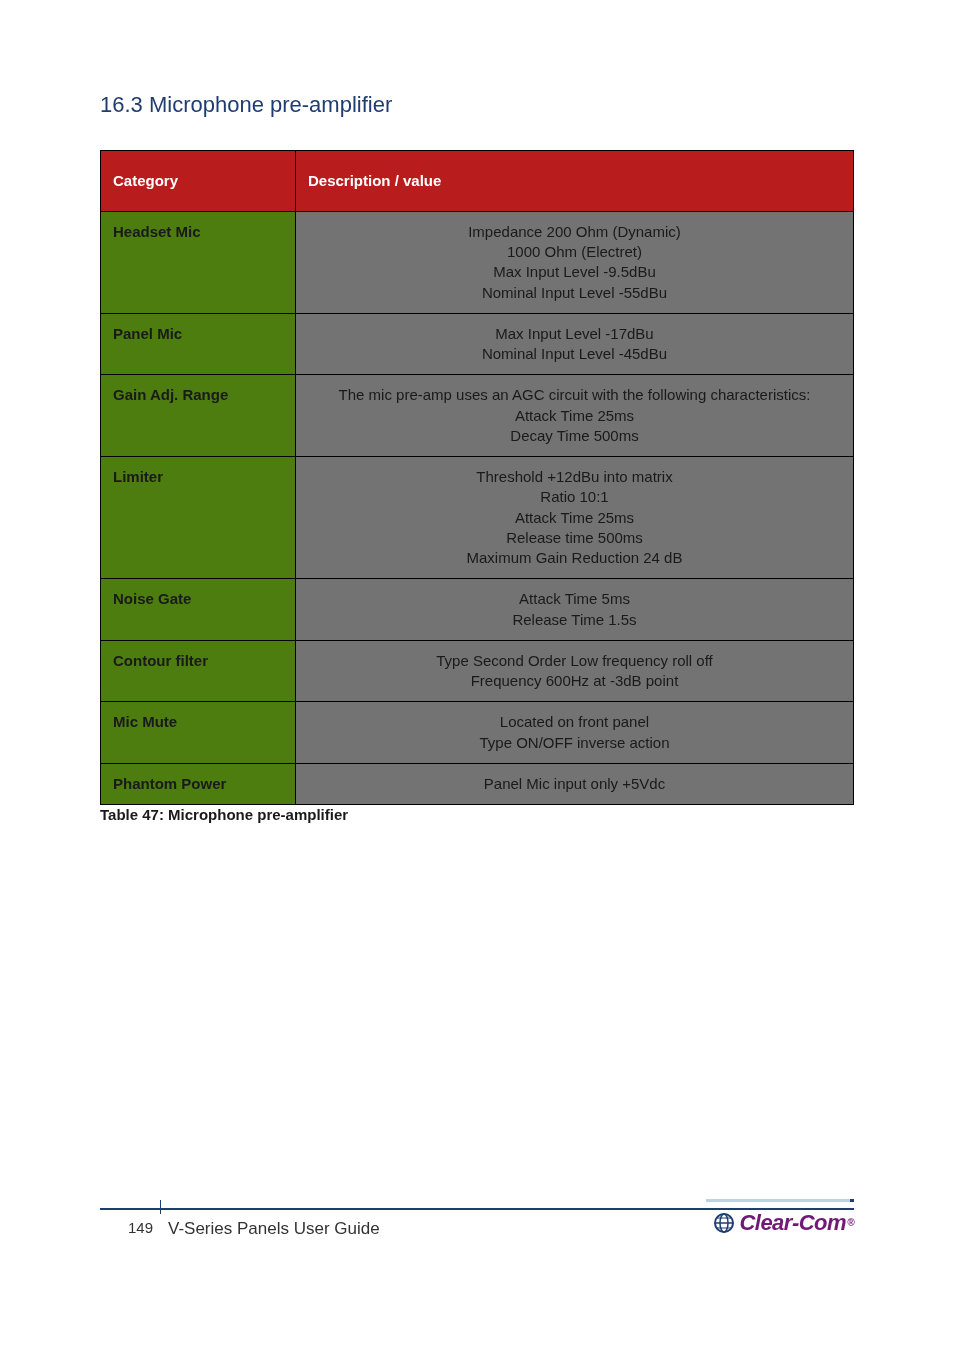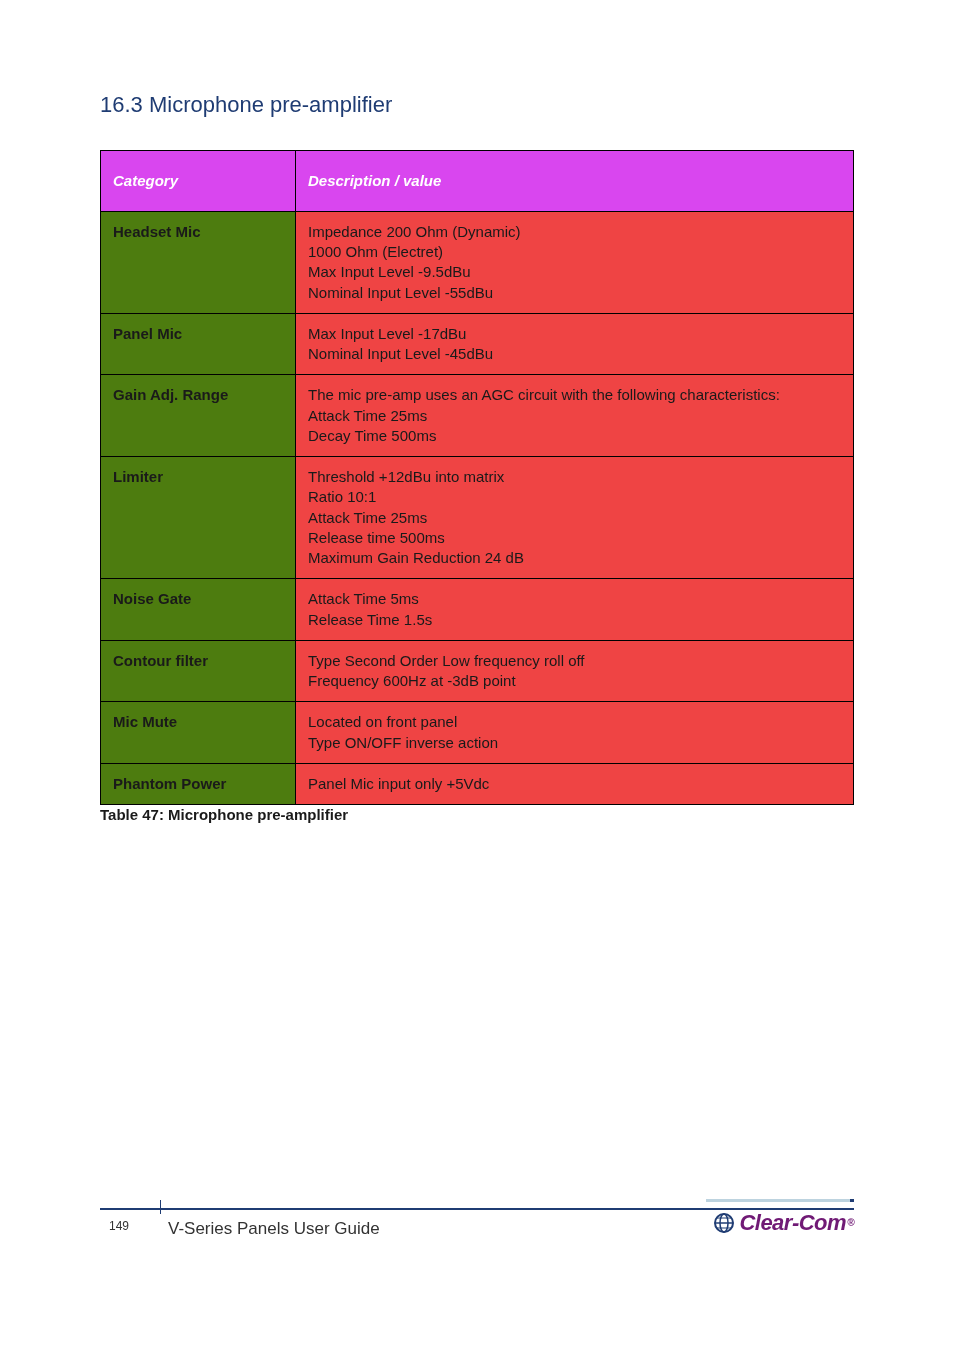--- a/index.html
+++ b/index.html
@@ -36,13 +36,12 @@
     font-weight: 400;
   }
   table.spec thead th {
-    background: #d946ef;
+    background: #b91c1c;
     color: #fff;
     font-weight: 600;
     font-size: 15px;
     padding-top: 20px;
     padding-bottom: 20px;
-    font-style: italic;
   }
   table.spec tbody td:first-child {
     background: #4d7c0f;

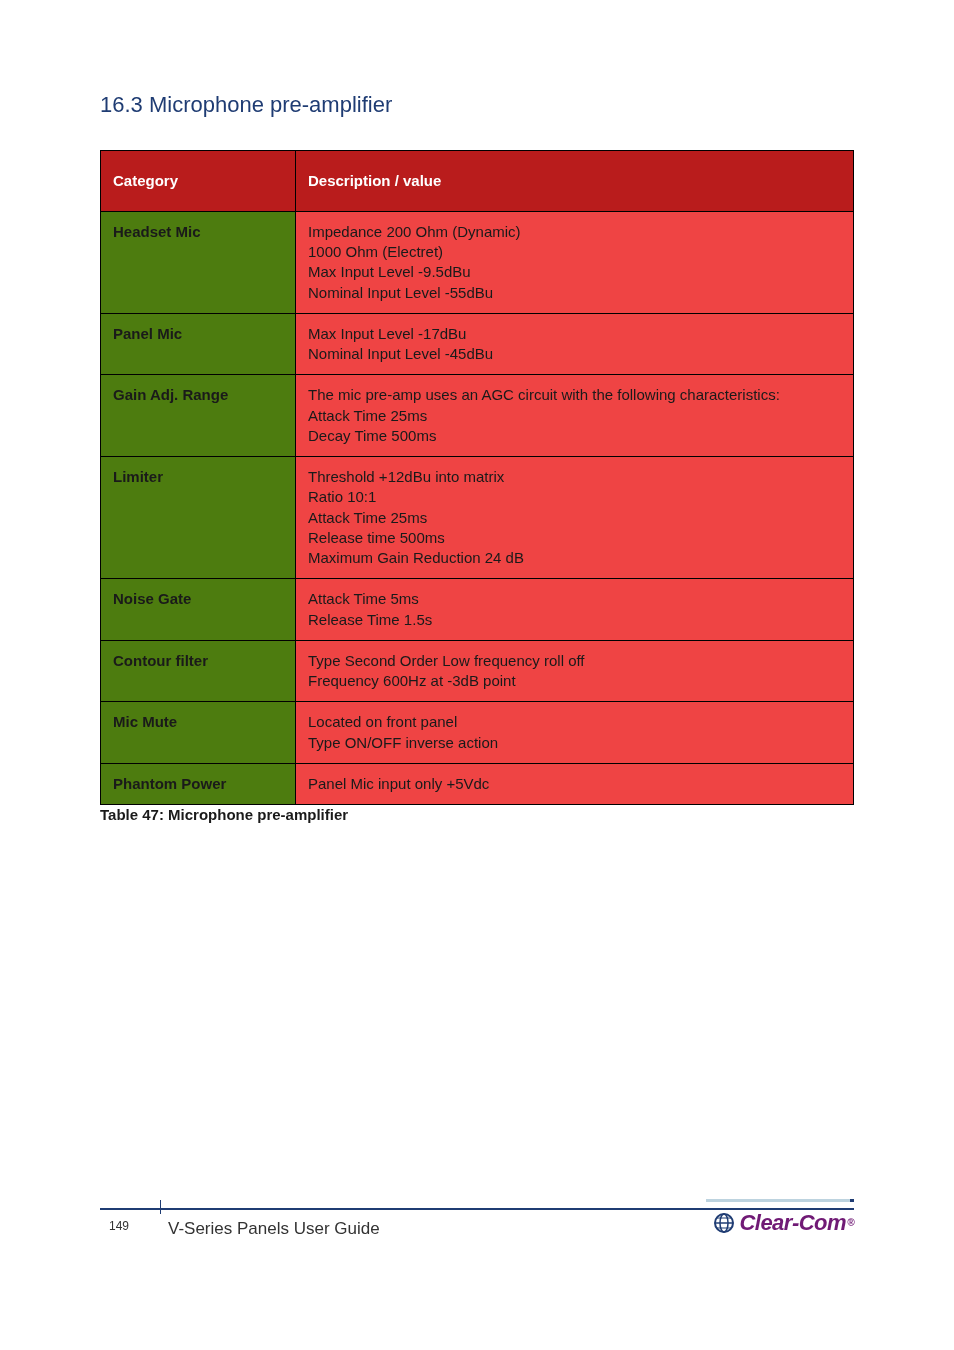--- a/index.html
+++ b/index.html
@@ -49,7 +49,8 @@
     width: 170px;
   }
   table.spec tbody td:last-child {
-    background: #ef4444;
+    background: #737373;
+    text-align: center;
   }
   .caption {
     font-weight: 600;

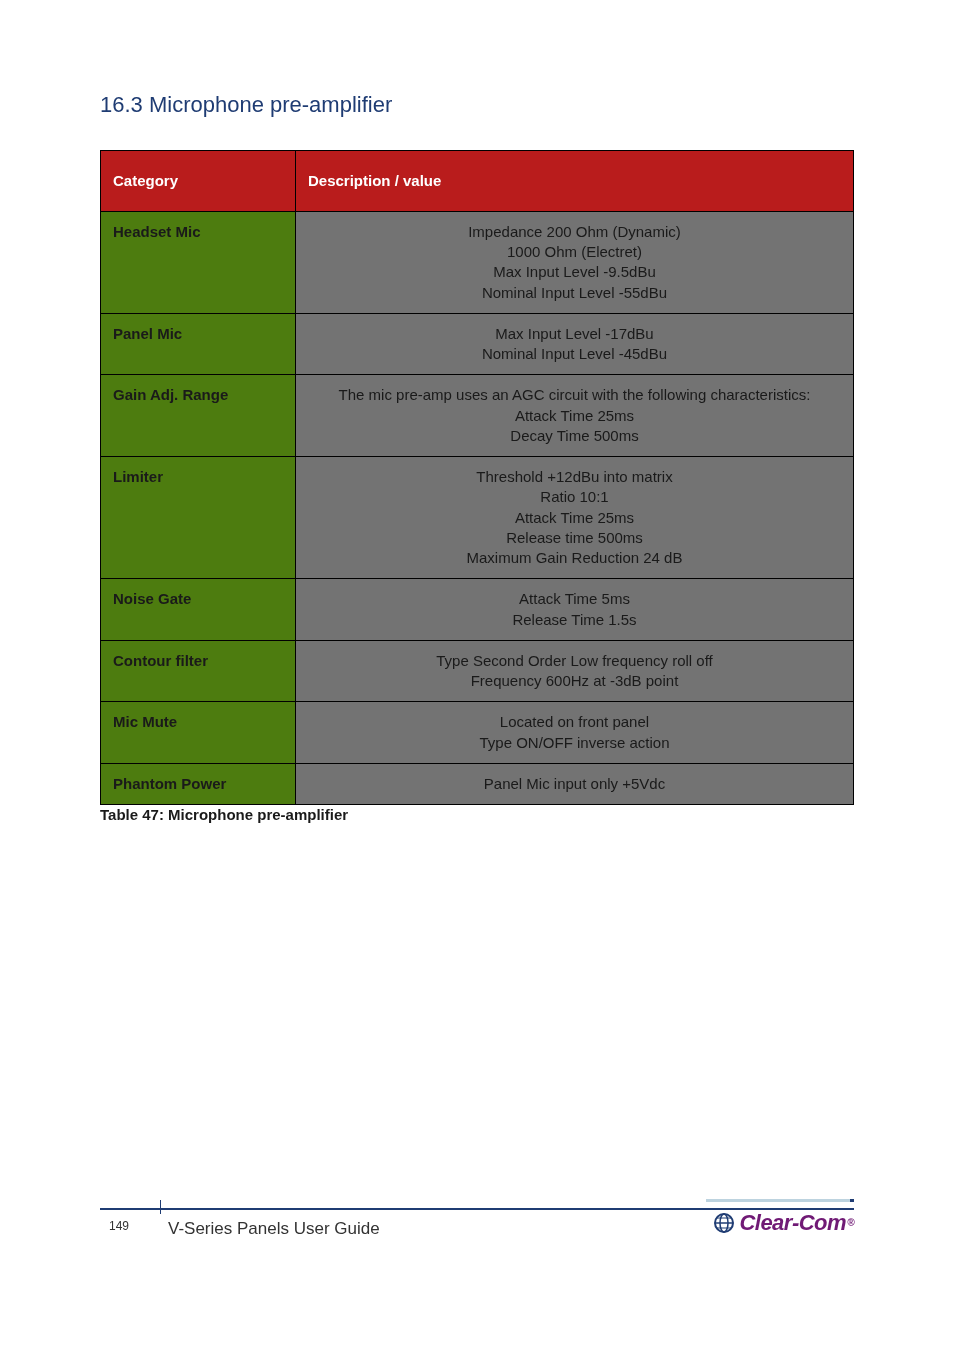--- a/index.html
+++ b/index.html
@@ -75,9 +75,9 @@
   }
   .footer-page {
     position: absolute;
-    left: 109px;
+    left: 128px;
     top: 1218px;
-    font-size: 12px;
+    font-size: 15px;
     color: #333;
   }
   .footer-doc {

